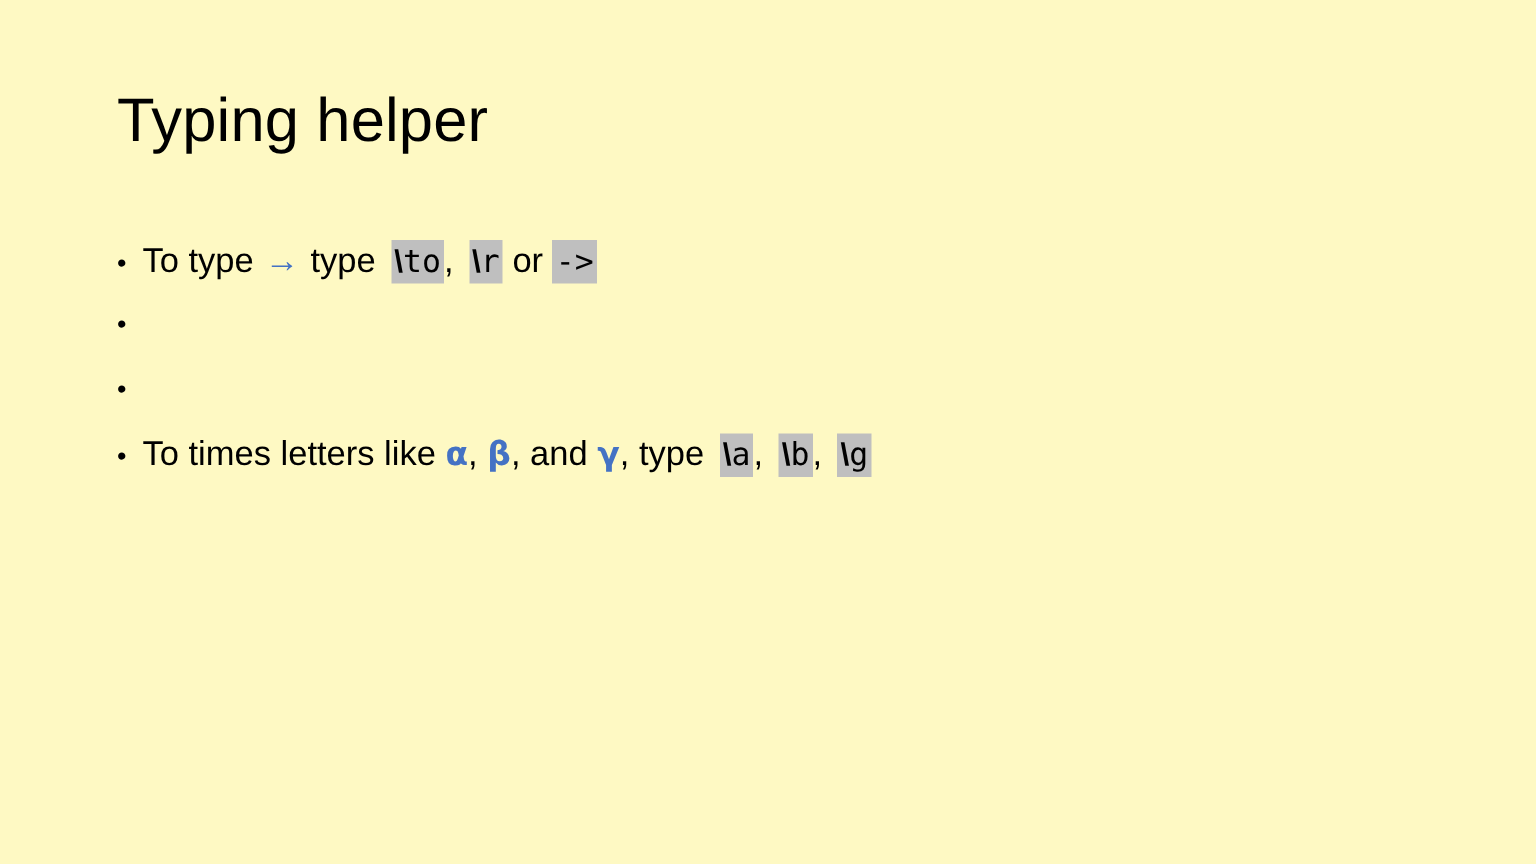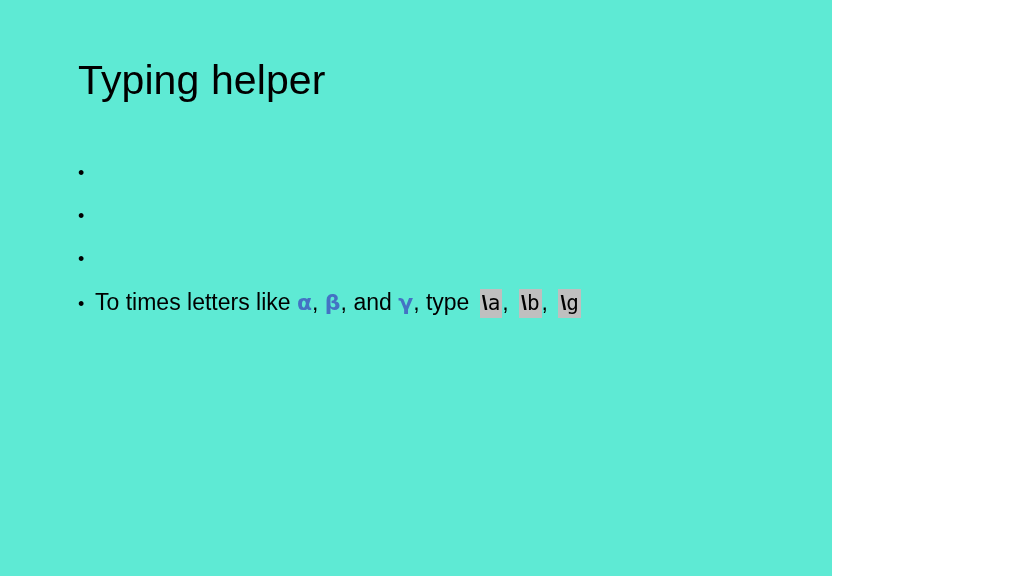--- a/index.html
+++ b/index.html
@@ -16,9 +16,9 @@
   }
   .slide {
     position: relative;
-    width: 832px;
+    width: 1024px;
     height: 576px;
-    background: #5eead4;
+    background: #fef9c3;
   }
   .slide-title {
     position: absolute;

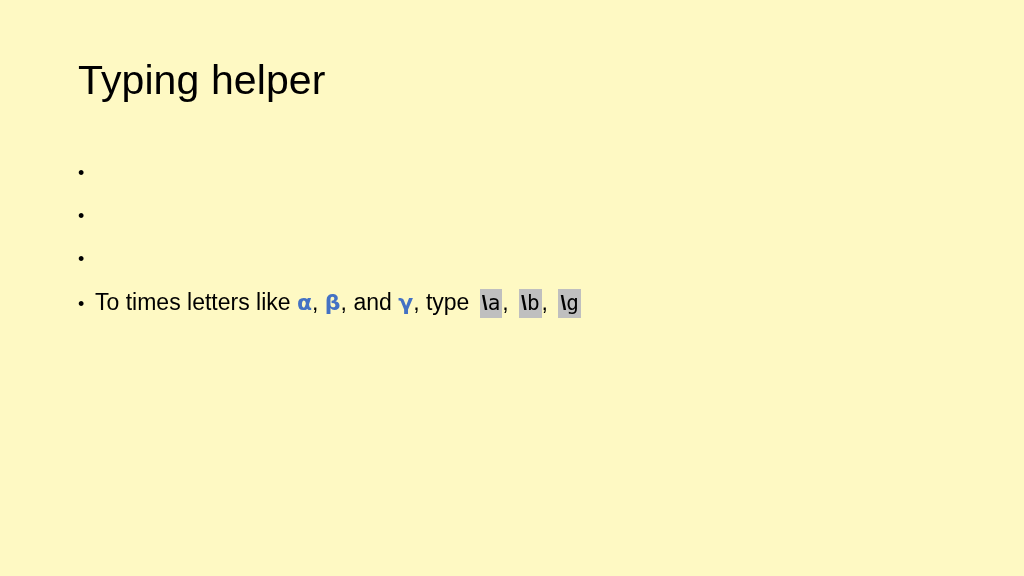--- a/index.html
+++ b/index.html
@@ -112,6 +112,15 @@
 
     <div class="bullet-line">
       <span class="bullet-mark">•</span>
+      <span class="bullet-text">
+        <span>To type</span>
+        <span class="accent-arrow">→</span>
+        <span>type</span>
+        <span class="sep"></span><span class="code"><span class="bs">\</span>to</span><span>,</span>
+        <span class="sep"></span><span class="code"><span class="bs">\</span>r</span>
+        <span>or</span>
+        <span class="code">-&gt;</span>
+      </span>
     </div>
 
     <div class="bullet-line">

